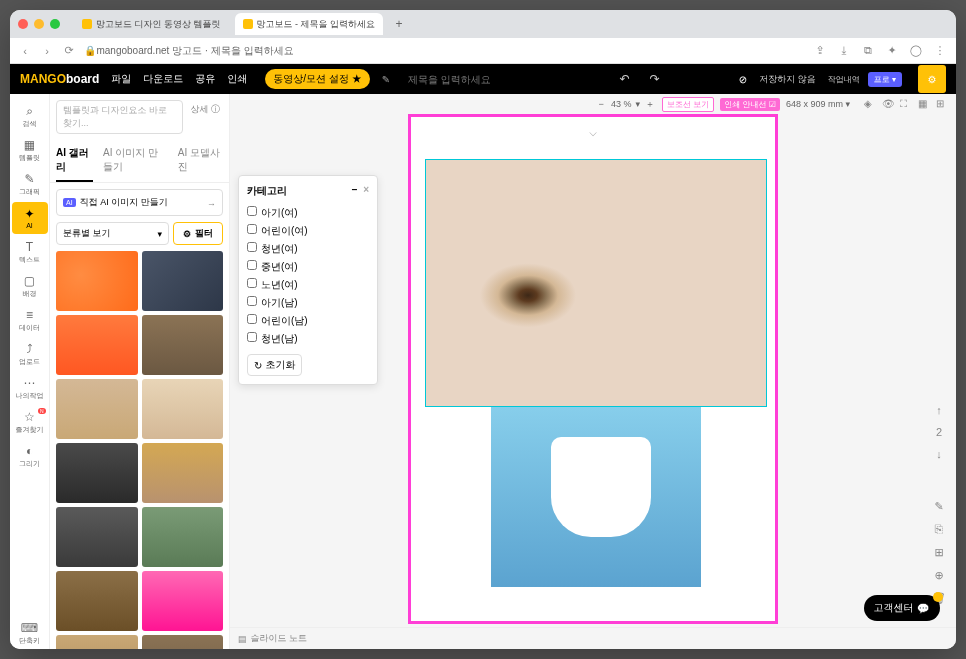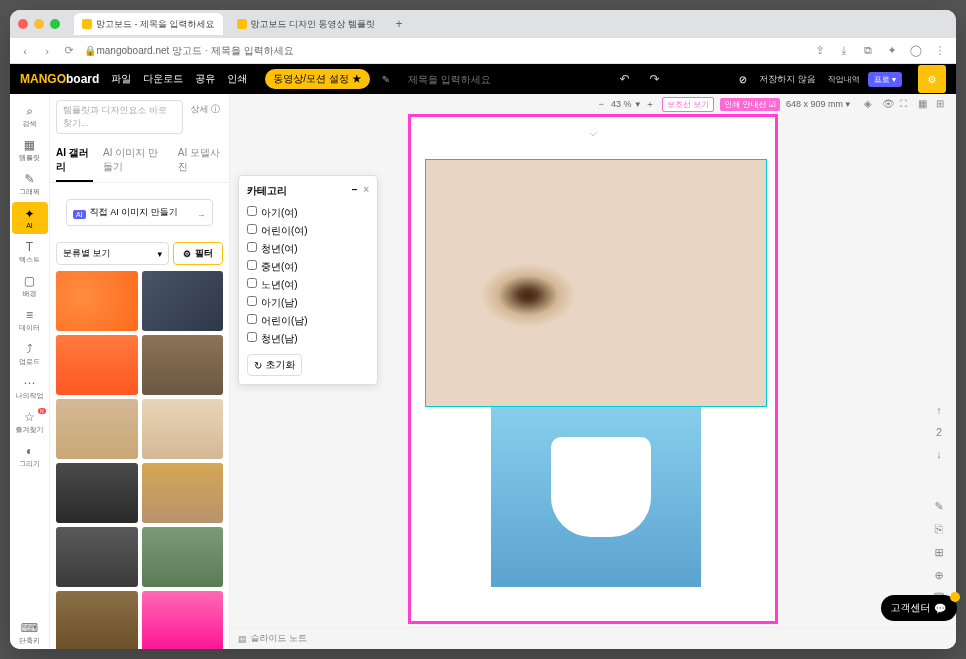--- a/index.html
+++ b/index.html
@@ -105,13 +105,13 @@
       <div class="dot d2"></div>
       <div class="dot d3"></div>
     </div>
+    <div class="tab inactive">
+        <span class="fav"></span>
+        <span>망고보드 디자인 동영상 템플릿</span>
+      </div>
     <div class="tab">
         <span class="fav"></span>
         <span>망고보드 - 제목을 입력하세요</span>
-      </div>
-    <div class="tab inactive">
-        <span class="fav"></span>
-        <span>망고보드 디자인 동영상 템플릿</span>
       </div>
     <div class="tab-plus">+</div>
   </div>

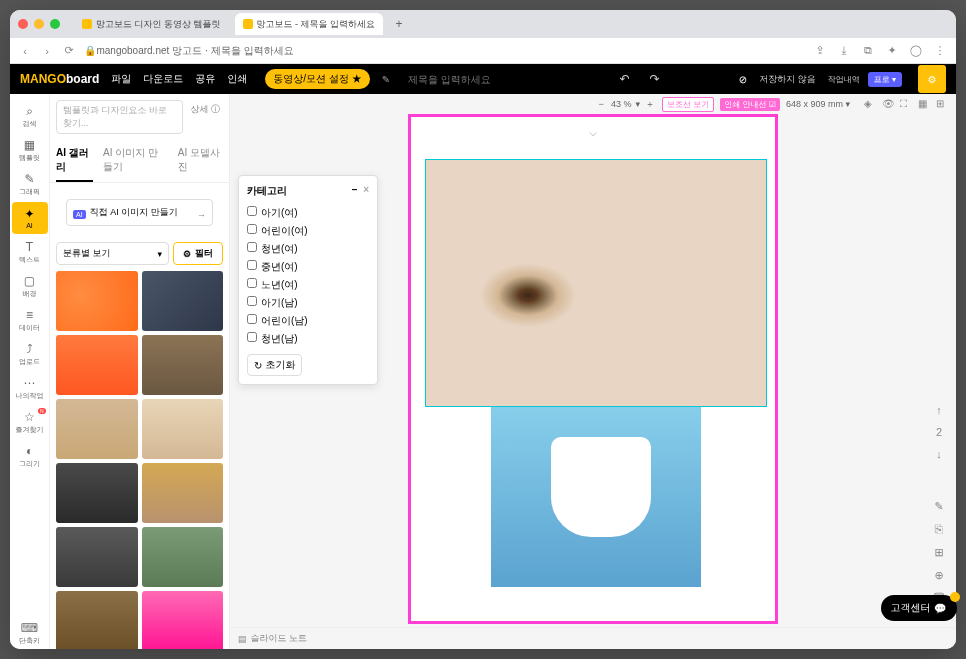--- a/index.html
+++ b/index.html
@@ -46,7 +46,7 @@
 .tabs{display:flex;border-bottom:1px solid #eee;padding:0 6px;gap:10px}
 .ptab{font-size:10px;padding:6px 0;color:#888;cursor:pointer}
 .ptab.active{color:#000;font-weight:bold;border-bottom:2px solid #000}
-.aibtn{margin:16px;padding:6px;border:1px solid #ddd;border-radius:4px;display:flex;align-items:flex-end;font-size:9px;gap:4px}
+.aibtn{margin:6px;padding:6px;border:1px solid #ddd;border-radius:4px;display:flex;align-items:center;font-size:9px;gap:4px}
 .aibtn .badge-ai{background:#5b5fff;color:#fff;font-size:7px;padding:1px 3px;border-radius:2px}
 .aibtn .arrow{margin-left:auto;color:#888}
 .sortrow{display:flex;gap:4px;padding:0 6px 6px}

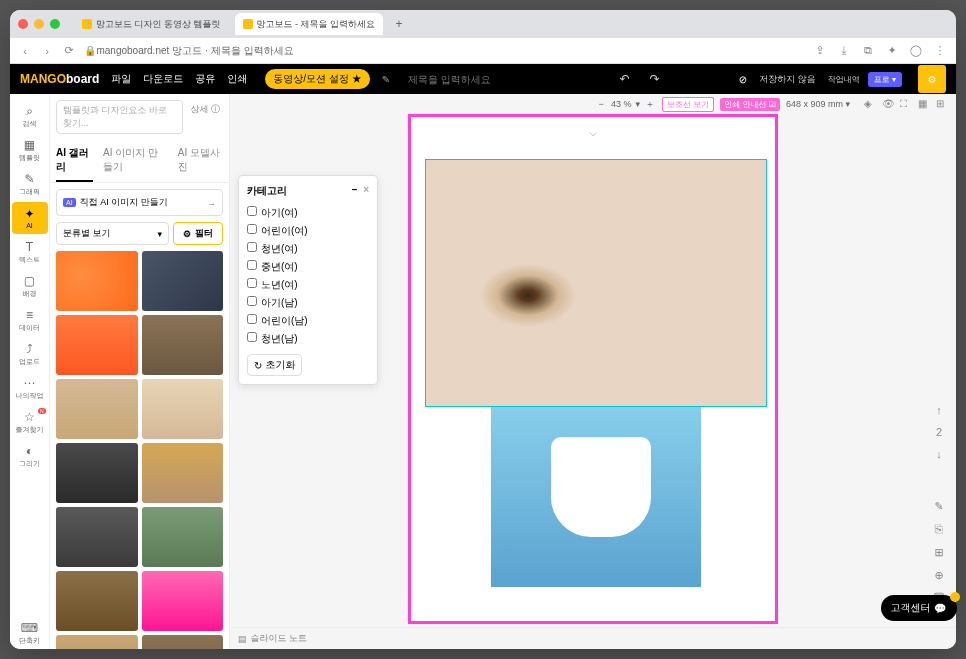--- a/index.html
+++ b/index.html
@@ -92,7 +92,7 @@
 .sidecontrols{position:absolute;left:400px;top:130px;width:20px;display:flex;flex-direction:column;gap:8px;color:#888;font-size:11px;align-items:center}
 .rightcontrols{position:absolute;right:8px;top:290px;width:18px;display:flex;flex-direction:column;gap:10px;color:#888;font-size:11px;align-items:center}
 .slidenote{height:22px;border-top:1px solid #eee;display:flex;align-items:center;padding:0 8px;font-size:9px;color:#888;gap:4px}
-.help-fab{position:absolute;right:9px;bottom:38px;background:#000;color:#fff;padding:6px 10px;border-radius:14px;font-size:10px;display:flex;align-items:center;gap:4px}
+.help-fab{position:absolute;right:26px;bottom:38px;background:#000;color:#fff;padding:6px 10px;border-radius:14px;font-size:10px;display:flex;align-items:center;gap:4px}
 .help-fab::after{content:"";position:absolute;top:-3px;right:-3px;width:10px;height:10px;background:#ffc107;border-radius:50%}
 </style>
 </head>

